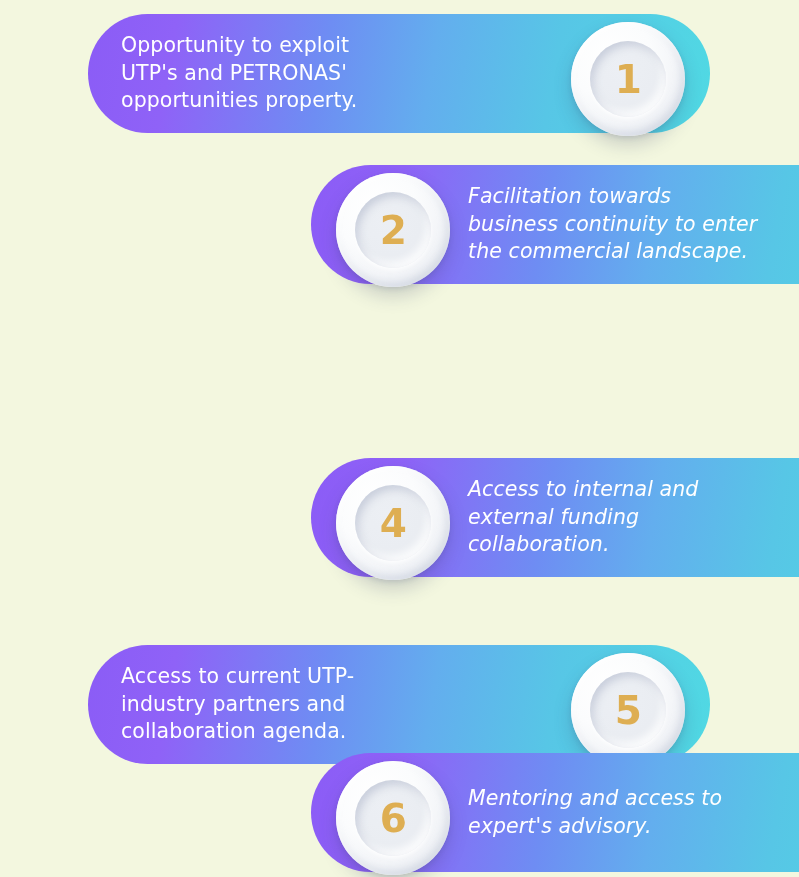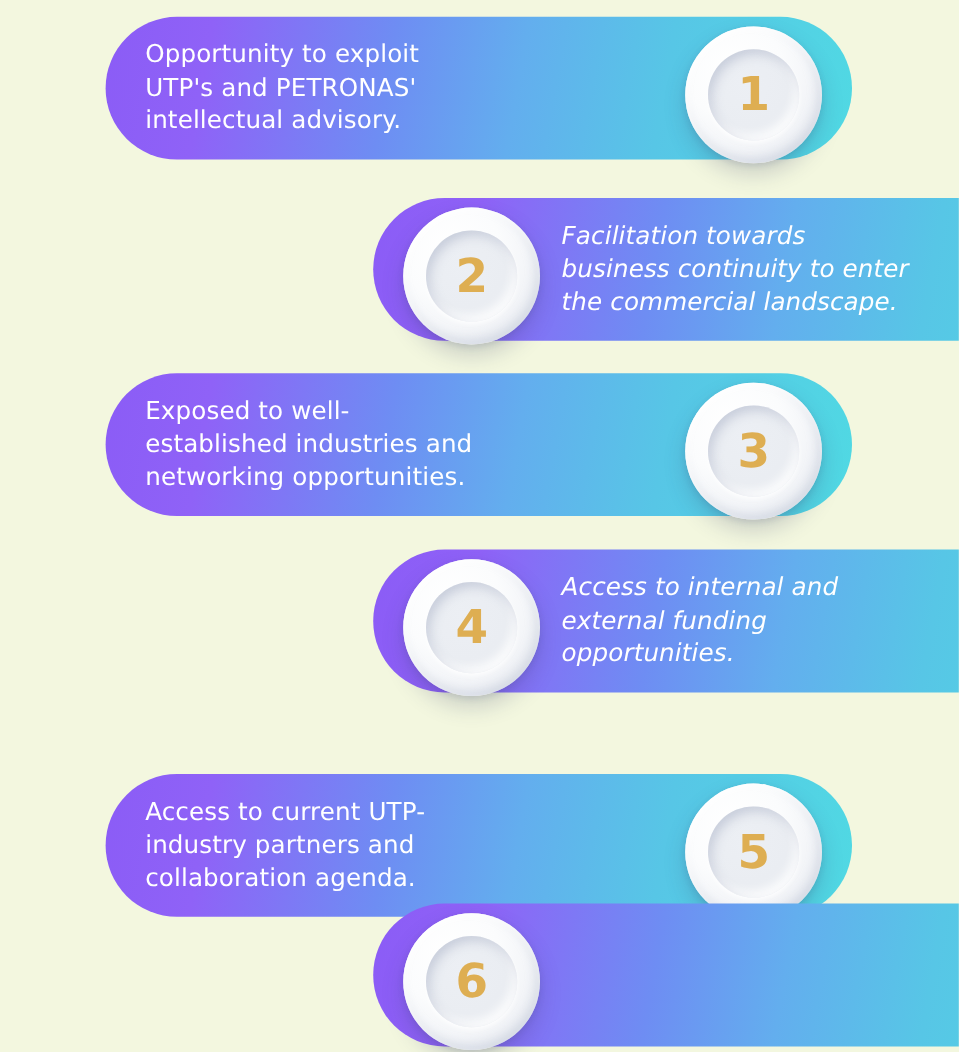--- a/index.html
+++ b/index.html
@@ -126,7 +126,7 @@
 
   <div class="row left" id="row-1">
     <div class="bar"></div>
-    <div class="txt">Opportunity to exploit UTP's and PETRONAS' intellectual advisory.</div>
+    <div class="txt">Opportunity to exploit UTP's and PETRONAS' opportunities property.</div>
     <div class="disc">
       <div class="disc-inner">
         <span class="num">1</span>

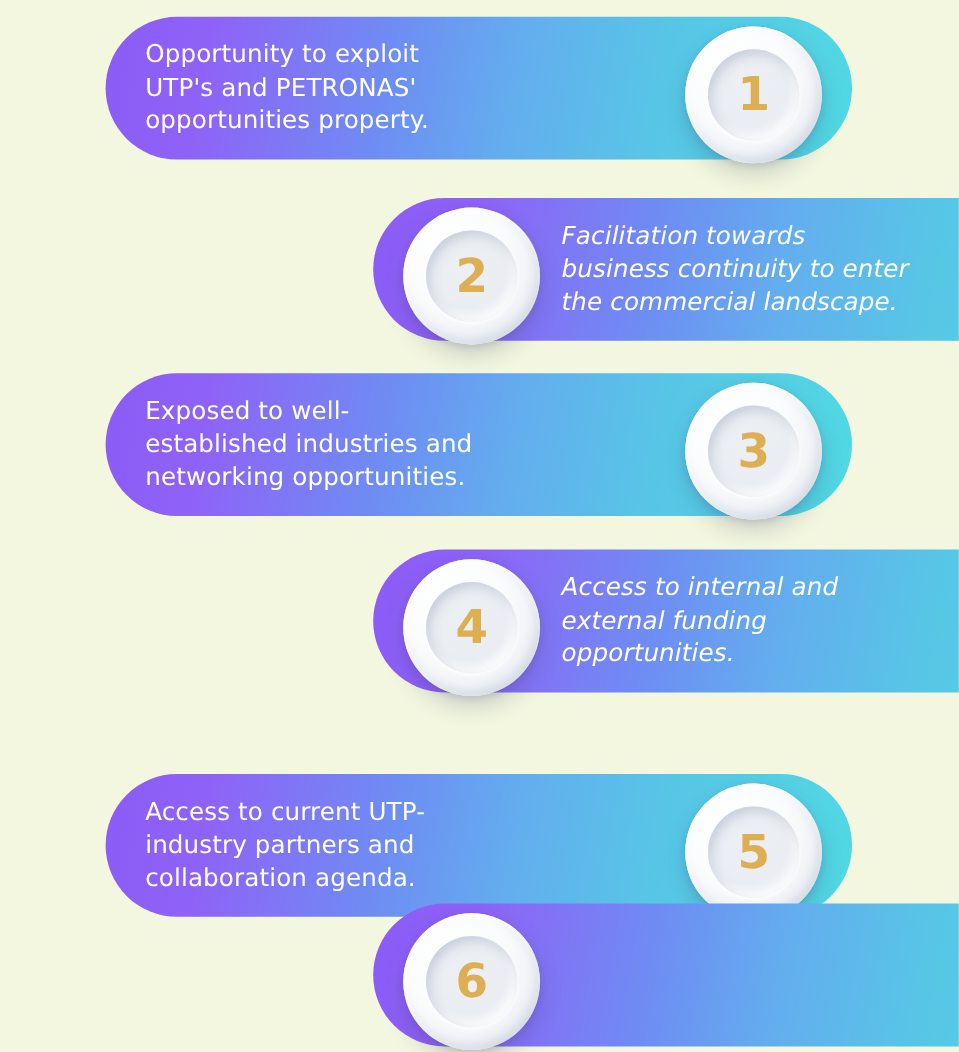--- a/index.html
+++ b/index.html
@@ -144,15 +144,6 @@
     </div>
   </div>
 
-  <div class="row left" id="row-3">
-    <div class="bar"></div>
-    <div class="txt">Exposed to well-established industries and networking opportunities.</div>
-    <div class="disc">
-      <div class="disc-inner">
-        <span class="num">3</span>
-      </div>
-    </div>
-  </div>
 
   <div class="row right" id="row-4">
     <div class="bar"></div>

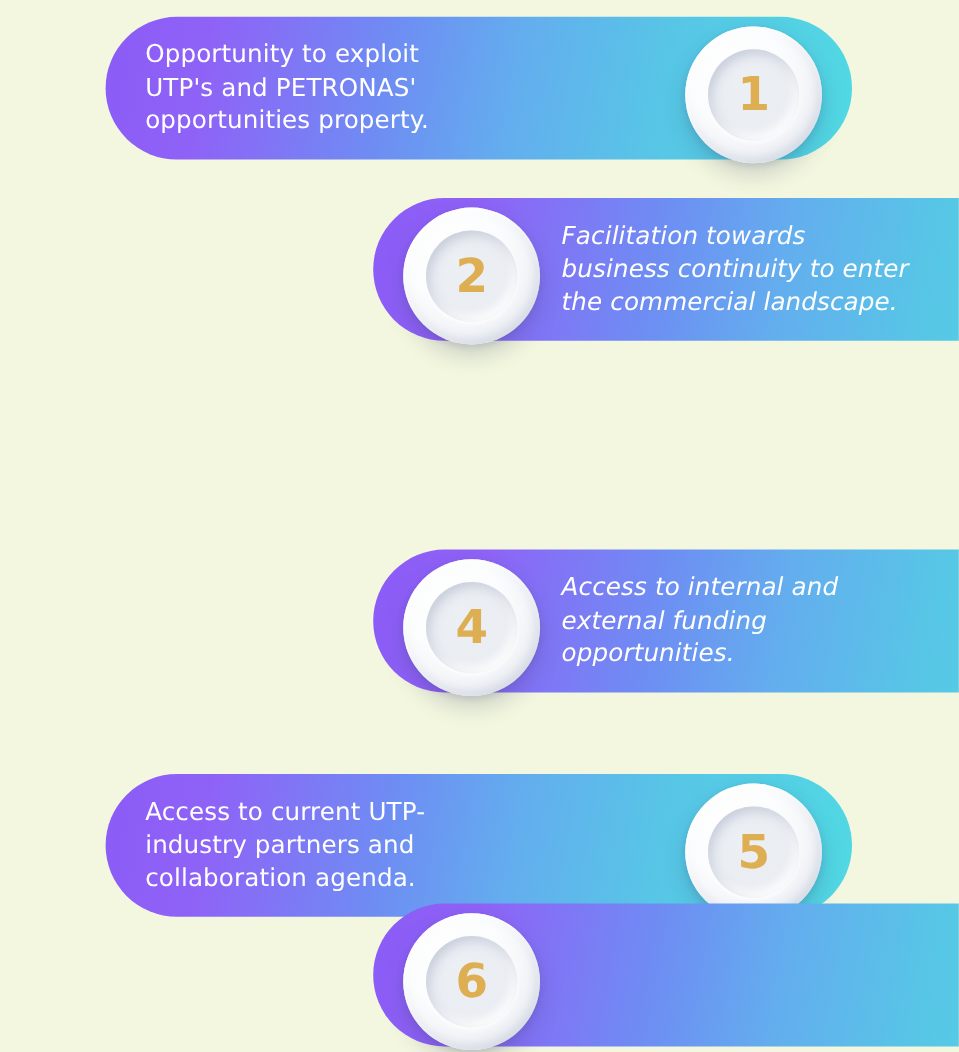--- a/index.html
+++ b/index.html
@@ -147,7 +147,7 @@
 
   <div class="row right" id="row-4">
     <div class="bar"></div>
-    <div class="txt">Access to internal and external funding opportunities.</div>
+    <div class="txt">Access to internal and external funding collaboration.</div>
     <div class="disc">
       <div class="disc-inner">
         <span class="num">4</span>

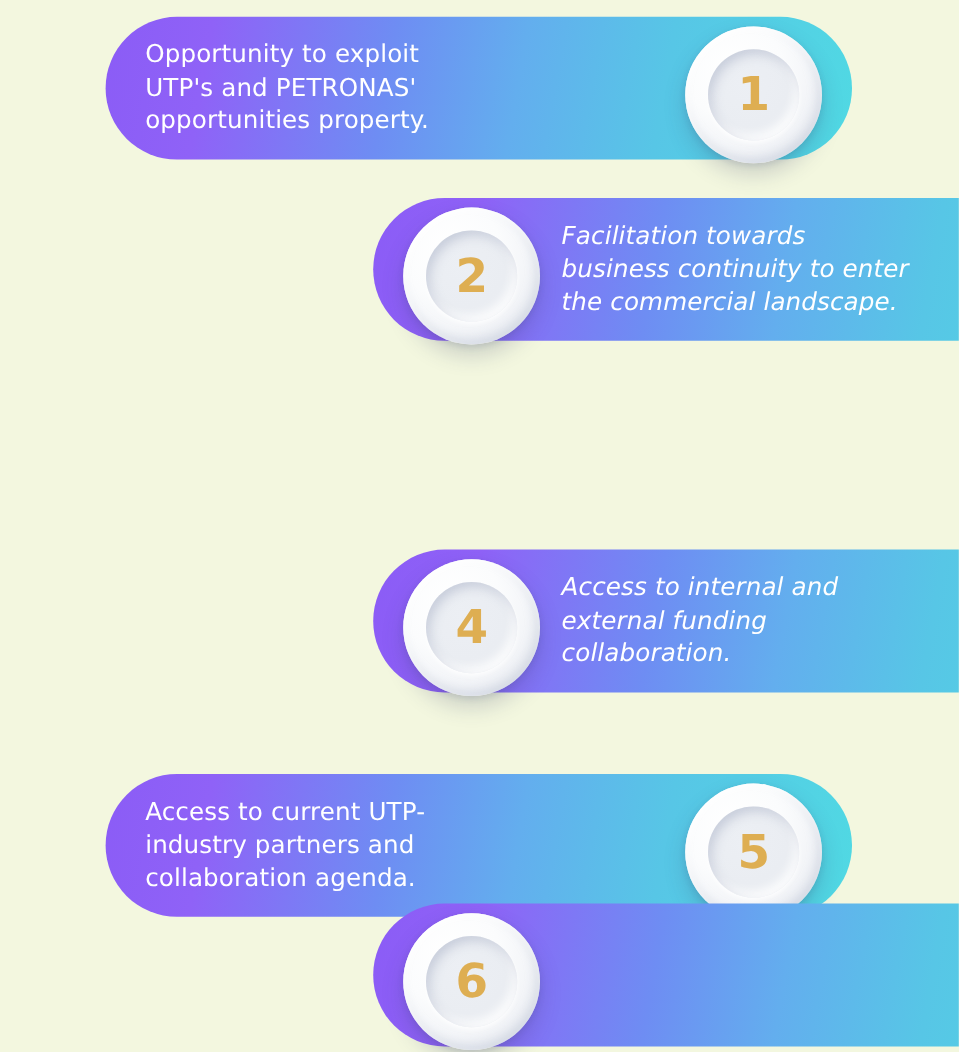--- a/index.html
+++ b/index.html
@@ -167,6 +167,7 @@
 
   <div class="row right" id="row-6">
     <div class="bar"></div>
+    <div class="txt">Mentoring and access to expert's advisory.</div>
     <div class="disc">
       <div class="disc-inner">
         <span class="num">6</span>

